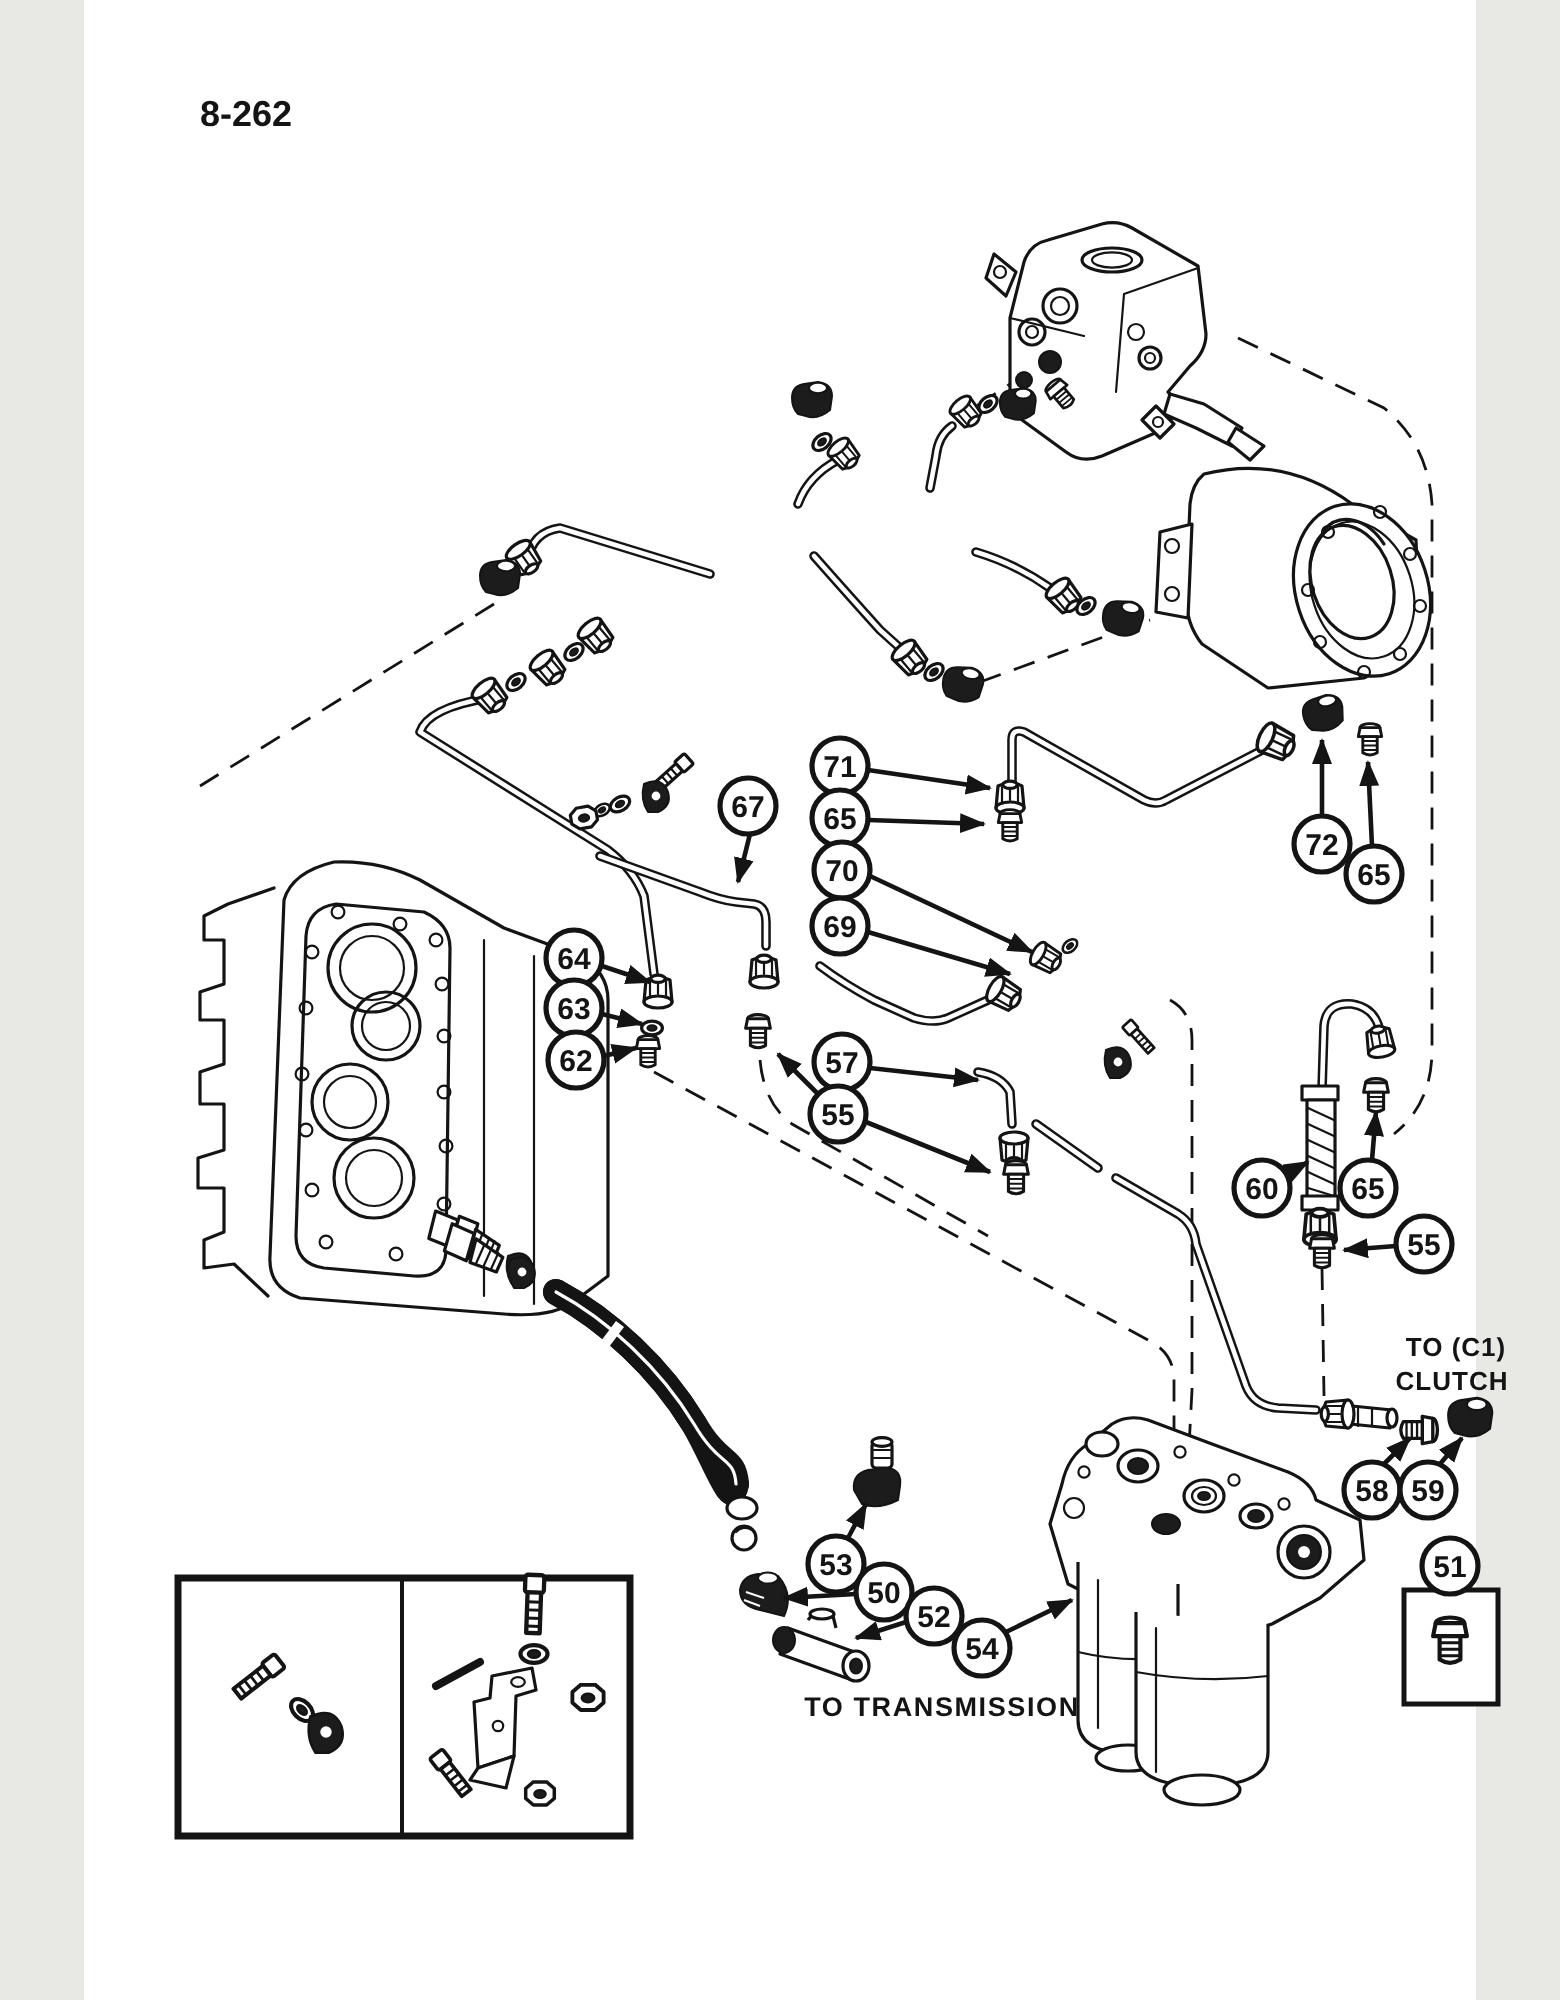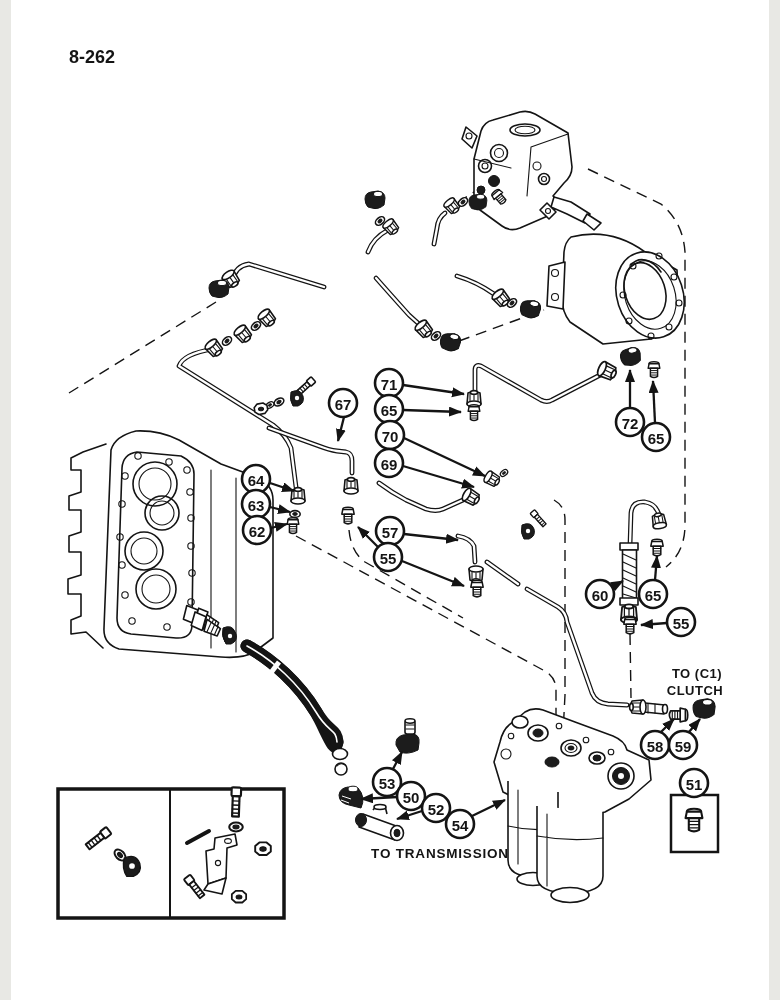--- a/index.html
+++ b/index.html
@@ -3,7 +3,7 @@
 <meta charset="utf-8">
 <style>
   html,body{margin:0;padding:0;background:#e8e8e4;}
-  .page{width:758px;height:1000px;background:#ffffff;position:relative;margin:0 auto;
+  .page{width:696px;height:1000px;background:#ffffff;position:relative;margin:0 auto;
         font-family:"Liberation Sans",sans-serif;}
   svg{display:block;}
   .ink{fill:none;stroke:#141414;stroke-width:1.6;stroke-linejoin:round;stroke-linecap:round;}

